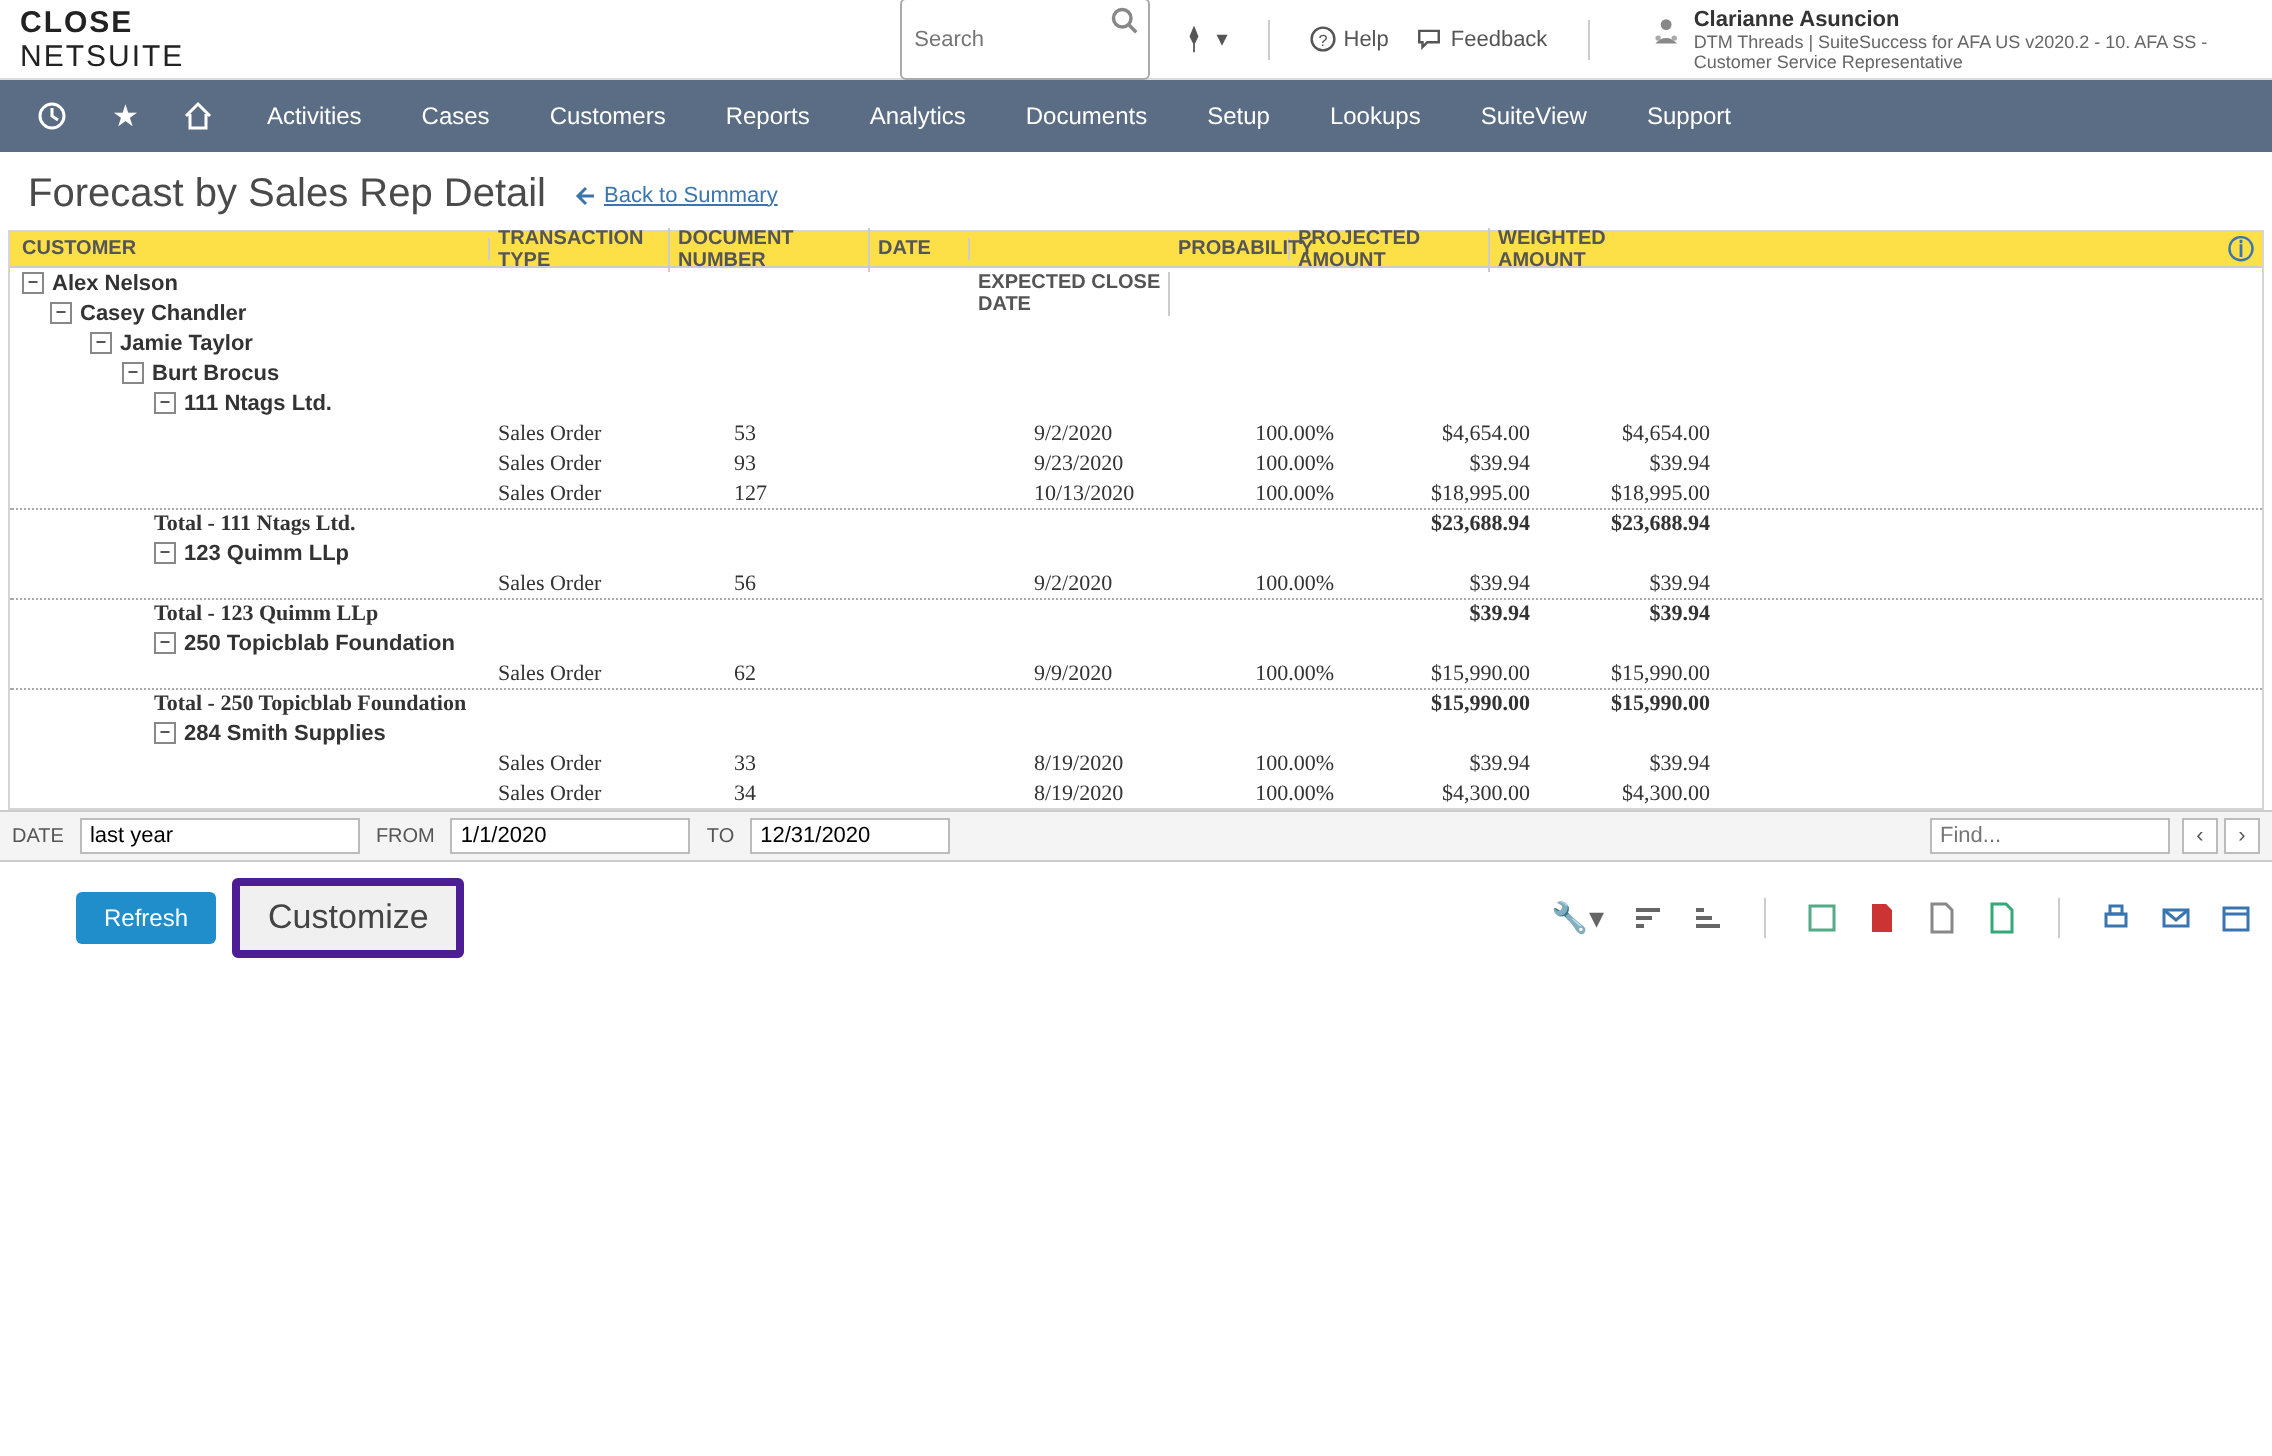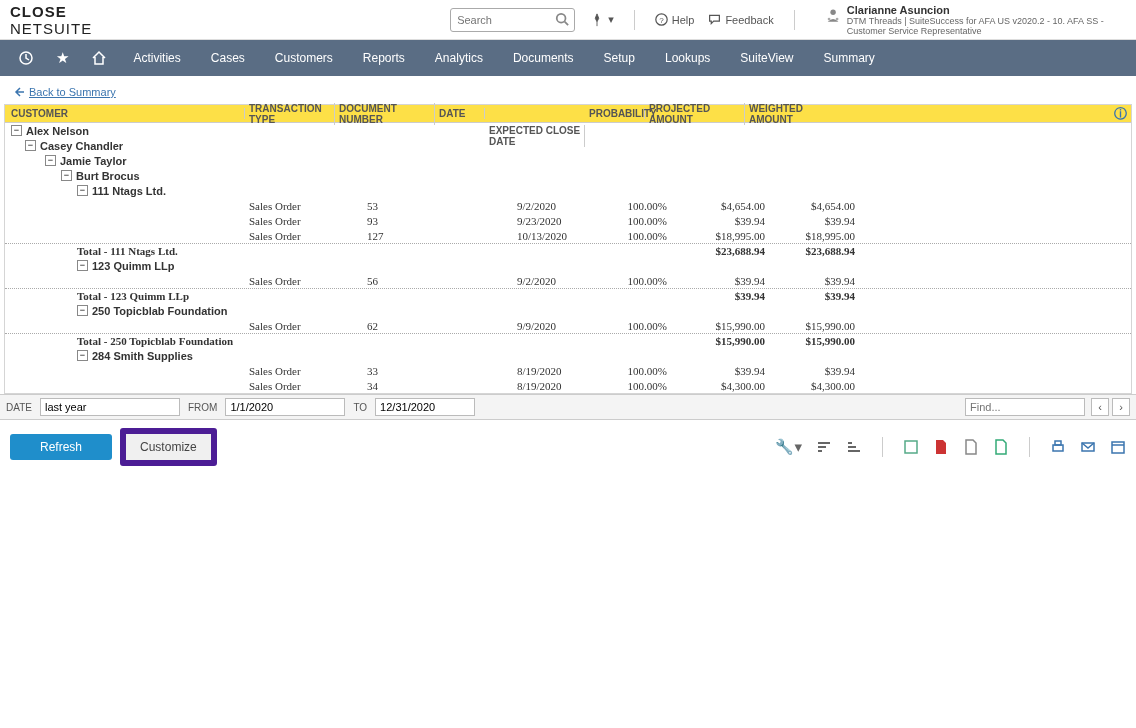--- a/index.html
+++ b/index.html
@@ -8,7 +8,7 @@
 .logo { font-size: 15px; font-weight: 300; letter-spacing: 1px; color: #222; }
 .logo b { font-weight: 700; }
 .search-wrap { margin-left: 320px; width: 150px; }
-.search-wrap input { width: 100%; height: 24px; border: 1px solid #aaa; border-radius: 3px; padding: 0 24px 0 6px; font-size: 11px; background: #fff; }
+.search-wrap input { width: 100%; height: 41px; border: 1px solid #aaa; border-radius: 3px; padding: 0 24px 0 6px; font-size: 11px; background: #fff; }
 .search-wrap { position: relative; }
 .search-icon { position: absolute; right: 6px; top: 4px; color: #888; }
 .top-icons { display: flex; align-items: center; margin-left: 15px; gap: 14px; color: #555; }

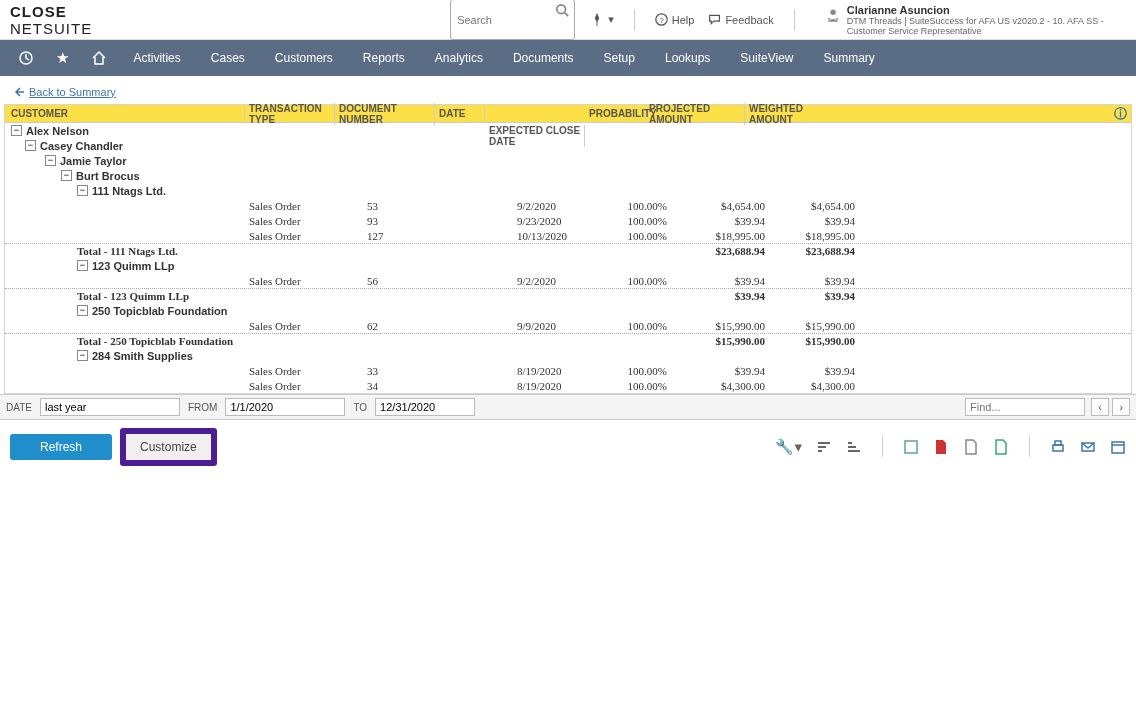--- a/index.html
+++ b/index.html
@@ -139,7 +139,7 @@
   <div class="nav-item">Setup</div>
   <div class="nav-item">Lookups</div>
   <div class="nav-item">SuiteView</div>
-  <div class="nav-item">Summary</div>
+  <div class="nav-item">Support</div>
 </div>
 
 <div class="page-title-row">

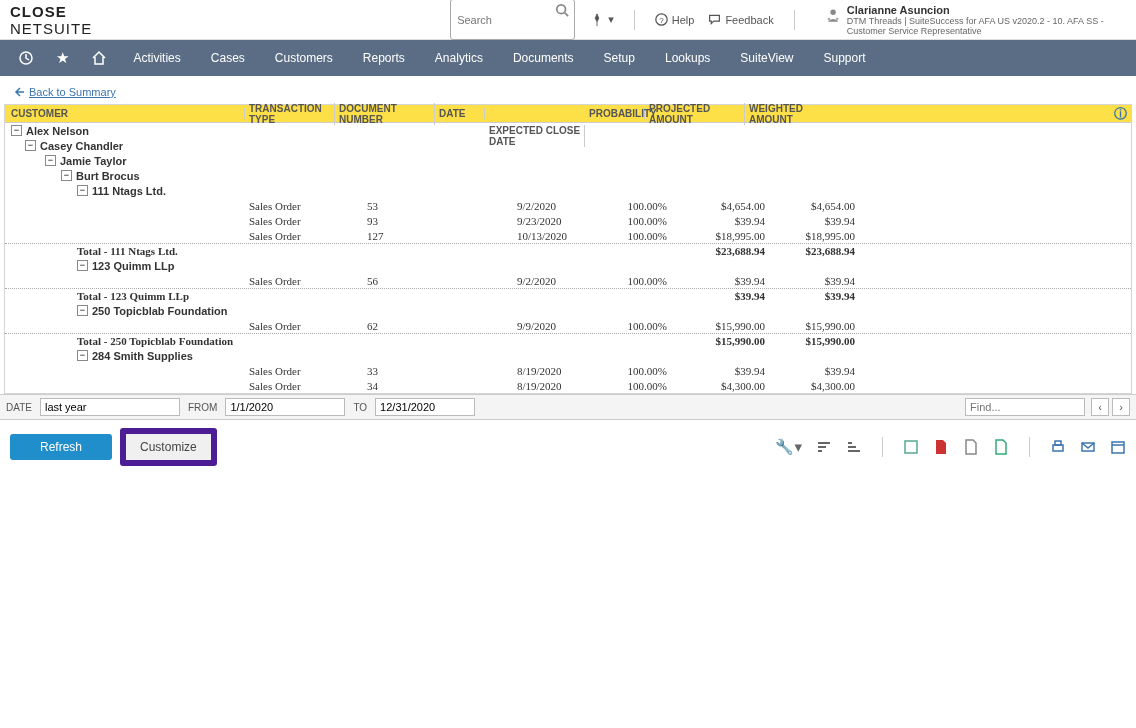--- a/index.html
+++ b/index.html
@@ -143,6 +143,7 @@
 </div>
 
 <div class="page-title-row">
+  <div class="page-title">Forecast by Sales Rep Detail</div>
   <a class="back-link">
     <svg width="12" height="12" viewBox="0 0 12 12">
         <path d="M6 2 L2 6 L6 10 M2 6 h8" stroke="#3b75af" fill="none" stroke-width="1.5"></path>

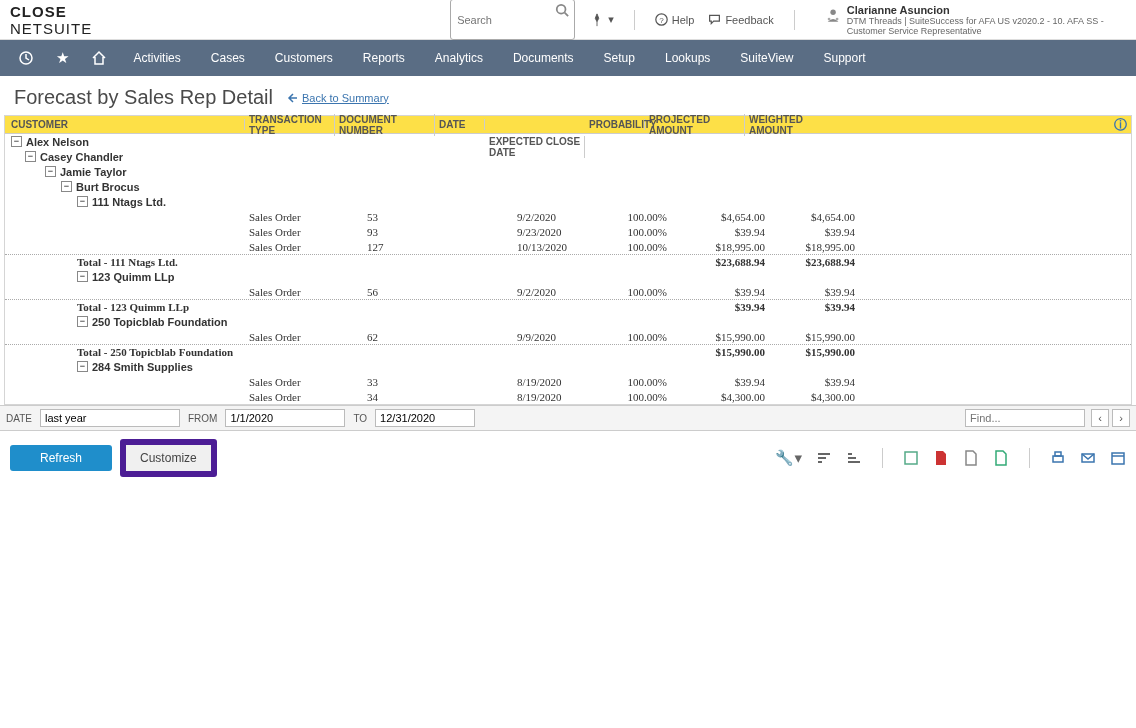--- a/index.html
+++ b/index.html
@@ -58,7 +58,7 @@
 .pag { display: flex; gap: 3px; }
 .pag-btn { width: 18px; height: 18px; border: 1px solid #bbb; background: #fff; display: flex; align-items: center; justify-content: center; cursor: pointer; font-size: 11px; }
 .action-bar { display: flex; align-items: center; padding: 8px 10px; gap: 8px; }
-.btn-refresh { background: #1f8ecb; color: #fff; border: none; border-radius: 3px; padding: 6px 30px; font-size: 12px; cursor: pointer; }
+.btn-refresh { background: #1f8ecb; color: #fff; border: none; border-radius: 3px; padding: 6px 14px; font-size: 12px; cursor: pointer; margin-left: 28px; }
 .btn-customize { background: #f0f0f0; color: #444; border: 6px solid #4c1d95; border-radius: 3px; padding: 6px 14px; font-size: 12px; cursor: pointer; }
 .action-icons { margin-left: auto; display: flex; gap: 14px; align-items: center; color: #666; }
 .action-icons span { cursor: pointer; font-size: 15px; }

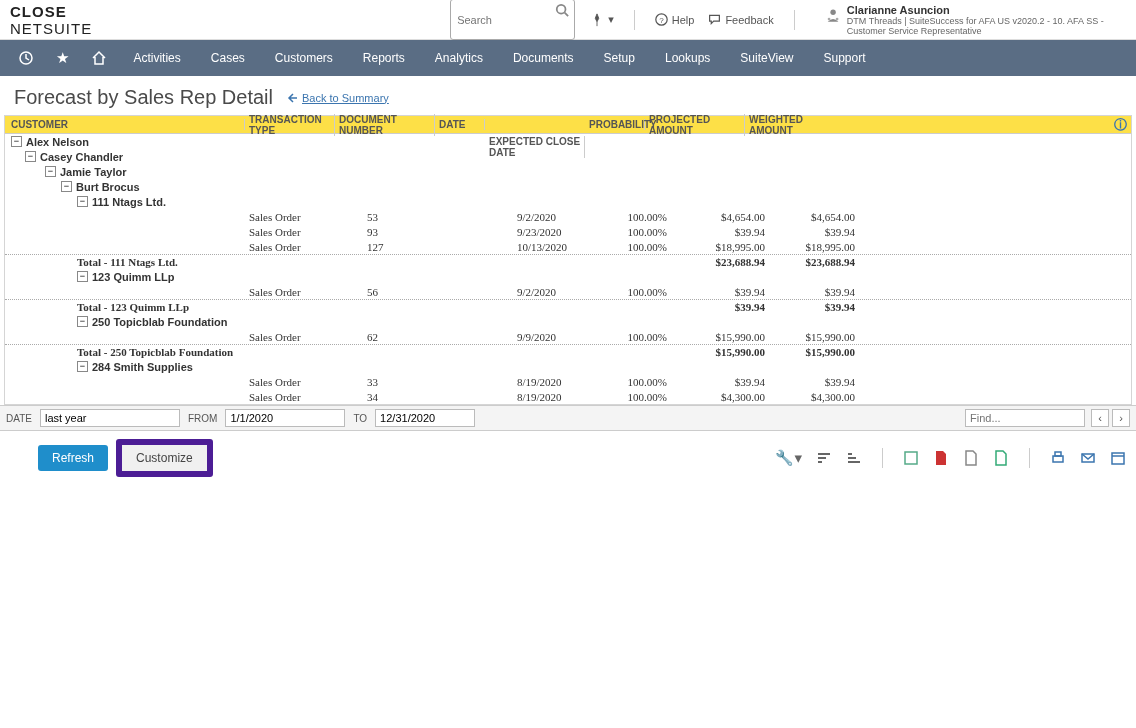--- a/index.html
+++ b/index.html
@@ -59,7 +59,7 @@
 .pag-btn { width: 18px; height: 18px; border: 1px solid #bbb; background: #fff; display: flex; align-items: center; justify-content: center; cursor: pointer; font-size: 11px; }
 .action-bar { display: flex; align-items: center; padding: 8px 10px; gap: 8px; }
 .btn-refresh { background: #1f8ecb; color: #fff; border: none; border-radius: 3px; padding: 6px 14px; font-size: 12px; cursor: pointer; margin-left: 28px; }
-.btn-customize { background: #f0f0f0; color: #444; border: 6px solid #4c1d95; border-radius: 3px; padding: 6px 14px; font-size: 12px; cursor: pointer; }
+.btn-customize { background: #f0f0f0; color: #444; border: 4px solid #4c1d95; border-radius: 3px; padding: 6px 14px; font-size: 17px; cursor: pointer; }
 .action-icons { margin-left: auto; display: flex; gap: 14px; align-items: center; color: #666; }
 .action-icons span { cursor: pointer; font-size: 15px; }
 .divider-v { border-left: 1px solid #ccc; height: 20px; margin: 0 6px; }

